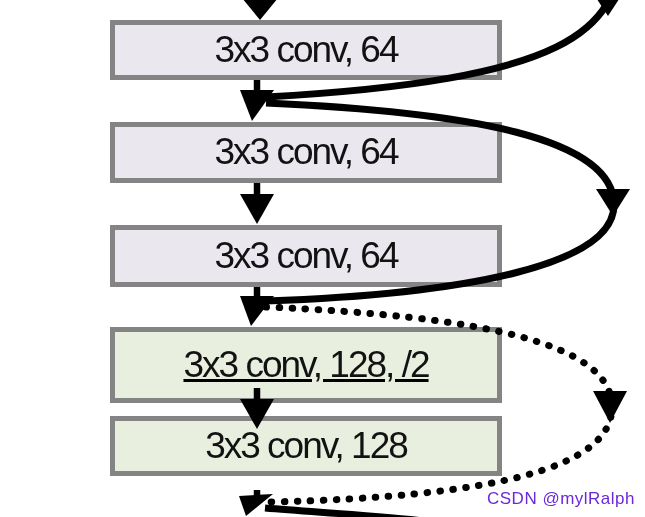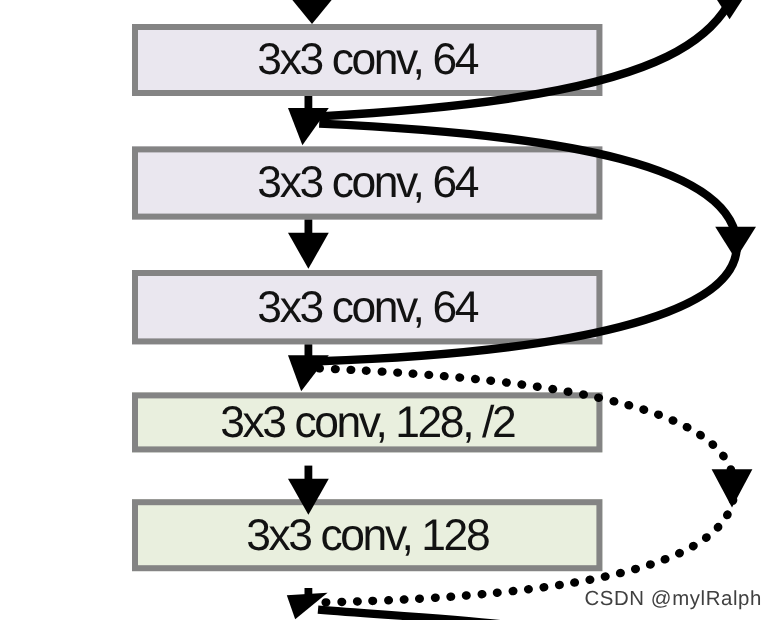--- a/index.html
+++ b/index.html
@@ -63,7 +63,7 @@
   <div class="conv-box fill-64" style="top:225px;height:62px;">
     <span class="conv-label">3x3 conv, 64</span>
   </div>
-  <div class="conv-box fill-128" style="top:327px;height:50px;">
+  <div class="conv-box fill-128" style="top:327px;height:76px;text-decoration:underline;">
     <span class="conv-label">3x3 conv, 128, /2</span>
   </div>
   <div class="conv-box fill-128" style="top:416px;height:60px;">

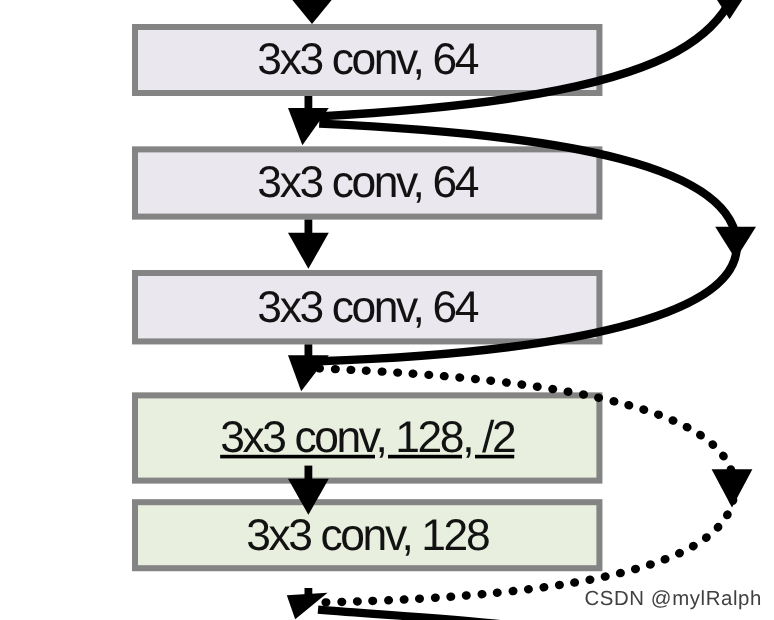--- a/index.html
+++ b/index.html
@@ -34,7 +34,7 @@
     position:absolute;
     left:487px;top:489px;
     font-size:17px;
-    color:#404040;
+    color:#6d28d9;
     letter-spacing:0.5px;
     white-space:nowrap;
     z-index:2;

